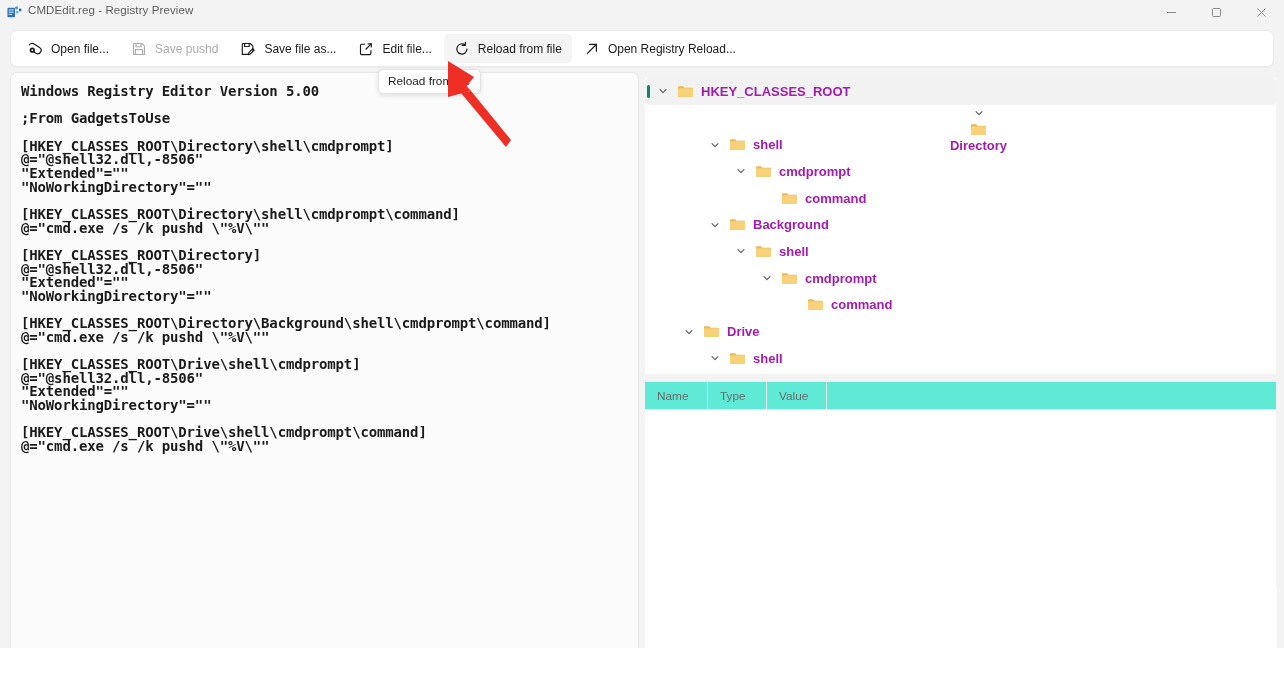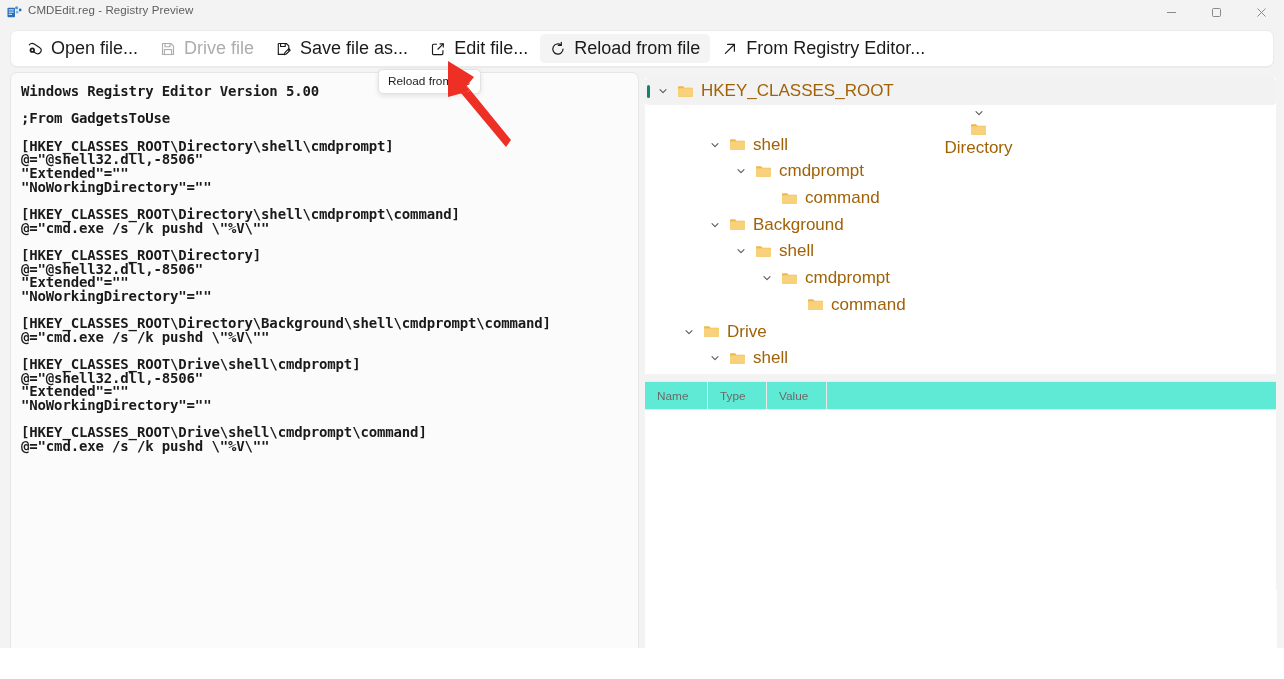--- a/index.html
+++ b/index.html
@@ -63,7 +63,7 @@
     margin-right: 2px;
     border-radius: 5px;
     color: #1b1b1b;
-    font-size: 18px;
+    font-size: 12px;
     white-space: nowrap;
     cursor: default;
     gap: 8px;

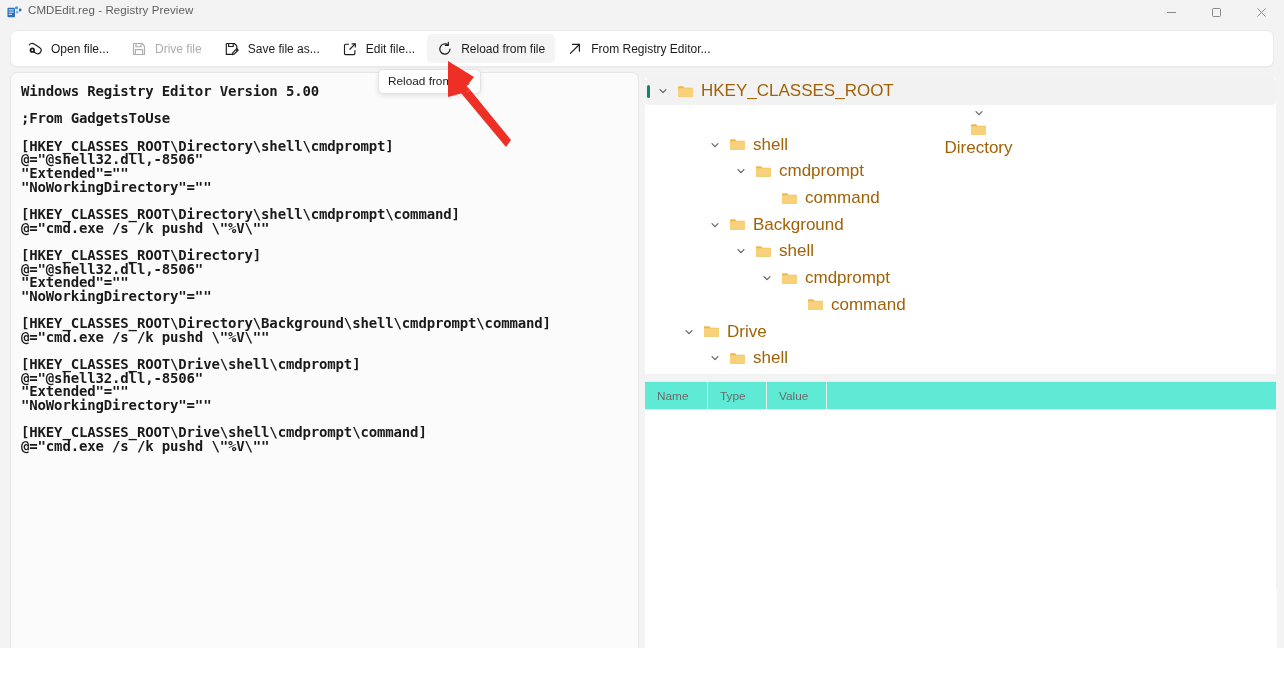--- a/index.html
+++ b/index.html
@@ -256,7 +256,7 @@
           <rect x="4.4" y="8.6" width="7.2" height="4.9"></rect>
         </svg>
       </span>
-      <span>Drive file</span>
+      <span>Save pushd</span>
     </div>
 
     <div class="tbtn">

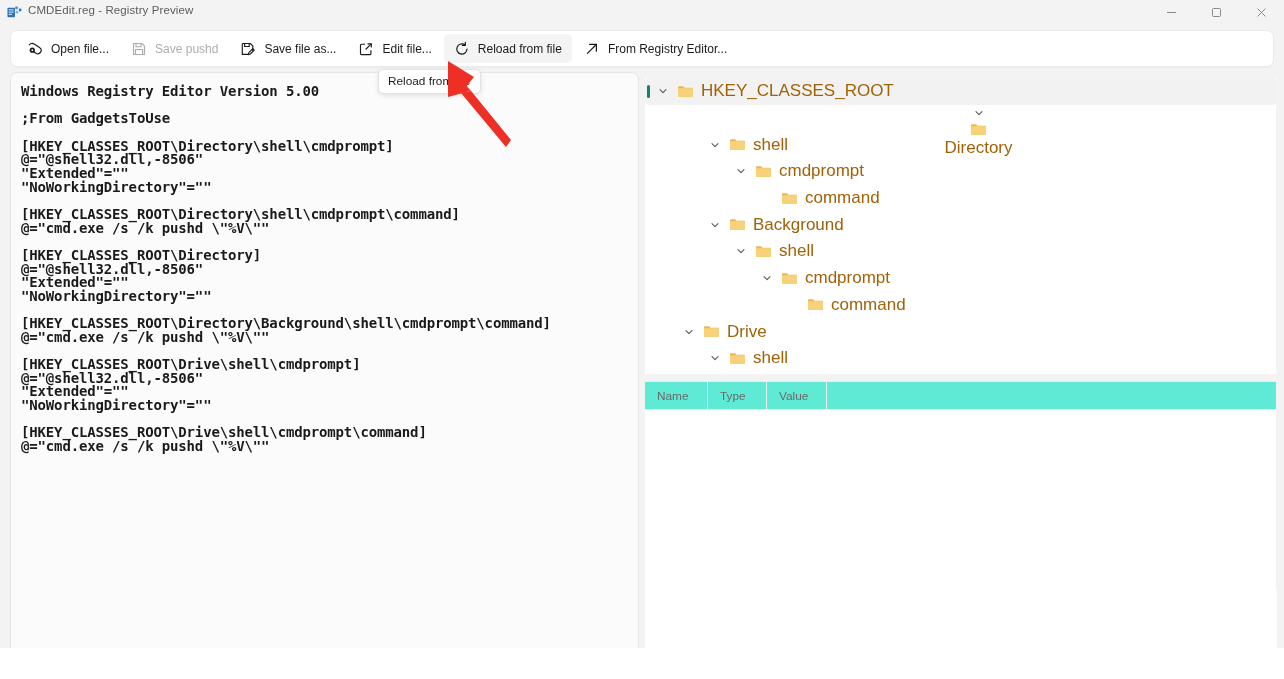--- a/index.html
+++ b/index.html
@@ -300,7 +300,7 @@
           <path d="M5.6 3.4 H12.4 V10.2" stroke-linecap="round" stroke-linejoin="round"></path>
         </svg>
       </span>
-      <span>From Registry Editor...</span>
+      <span>Open Registry Reload...</span>
     </div>
   </div>
 

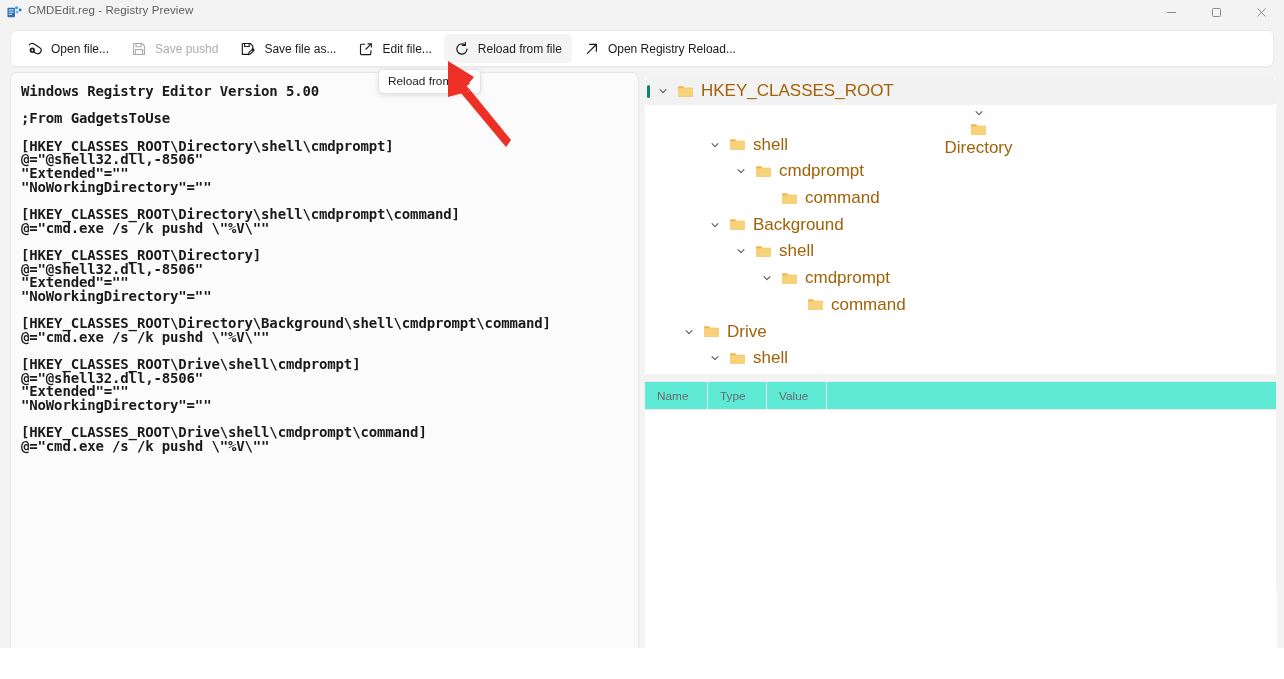--- a/index.html
+++ b/index.html
@@ -125,10 +125,11 @@
     position: relative;
     height: 26.7px;
     display: flex; align-items: center;
-    font-size: 17px;
-    color: #a16207;
+    font-size: 13px;
+    color: #a21caf;
     cursor: default;
     white-space: nowrap;
+    font-weight: bold;
   }
   .tree-row.selected { background: #f2f2f2; border-radius: 4px; }
   .tree-row.selected .sel-bar {

